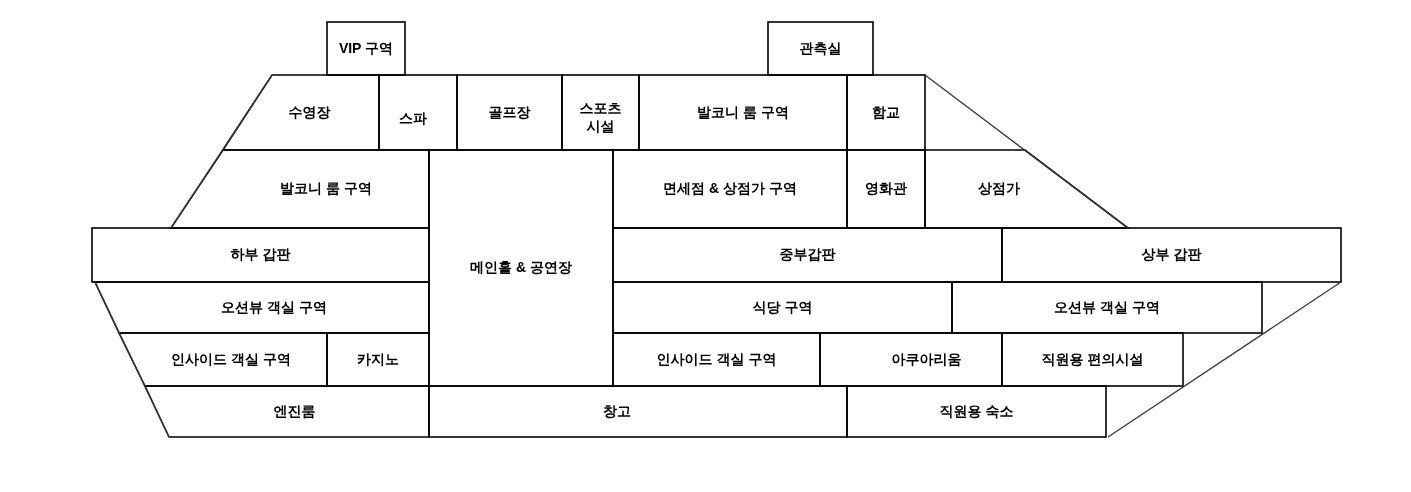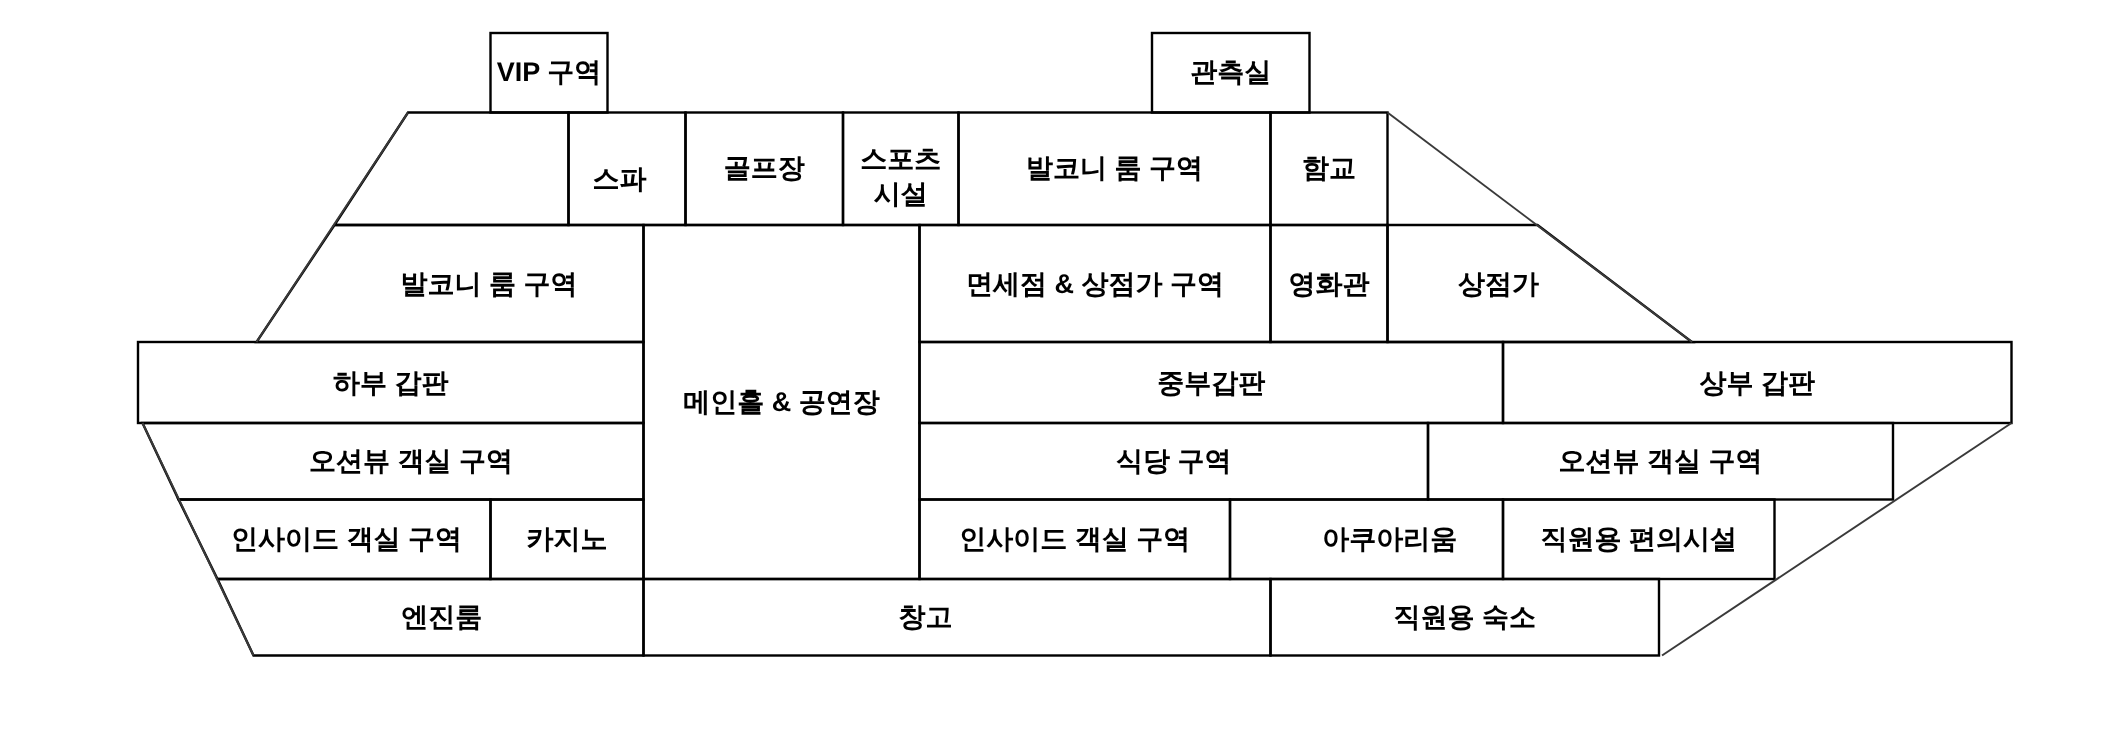--- a/index.html
+++ b/index.html
@@ -36,7 +36,7 @@
     align-items: center;
     justify-content: center;
     text-align: center;
-    font-size: 18px;
+    font-size: 14px;
     font-weight: 700;
     color: #000000;
     white-space: pre-line;

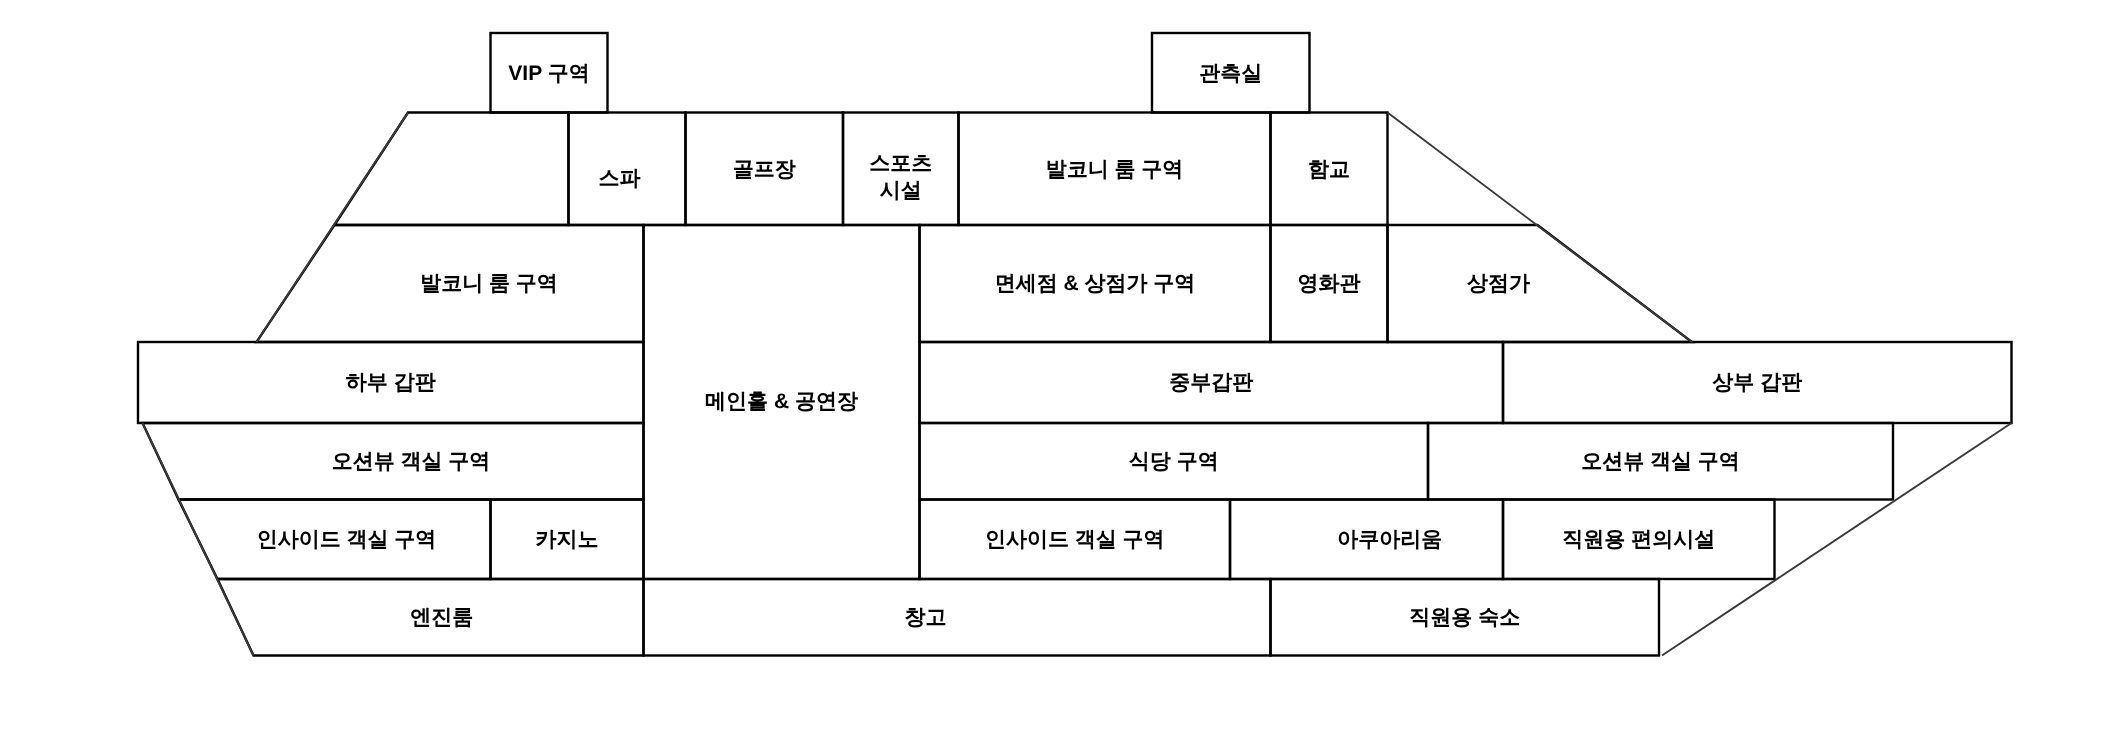--- a/index.html
+++ b/index.html
@@ -94,6 +94,7 @@
   <div class="lbl" style="left:327px;top:22px;width:78px;height:53px">VIP 구역</div>
   <div class="lbl" style="left:768px;top:22px;width:105px;height:53px">관측실</div>
 
+  <div class="lbl" style="left:240px;top:75px;width:139px;height:75px">수영장</div>
   <div class="lbl" style="left:374px;top:75px;width:78px;height:88px">스파</div>
   <div class="lbl" style="left:457px;top:75px;width:105px;height:75px">골프장</div>
   <div class="lbl" style="left:562px;top:75px;width:77px;height:85px">스포츠

